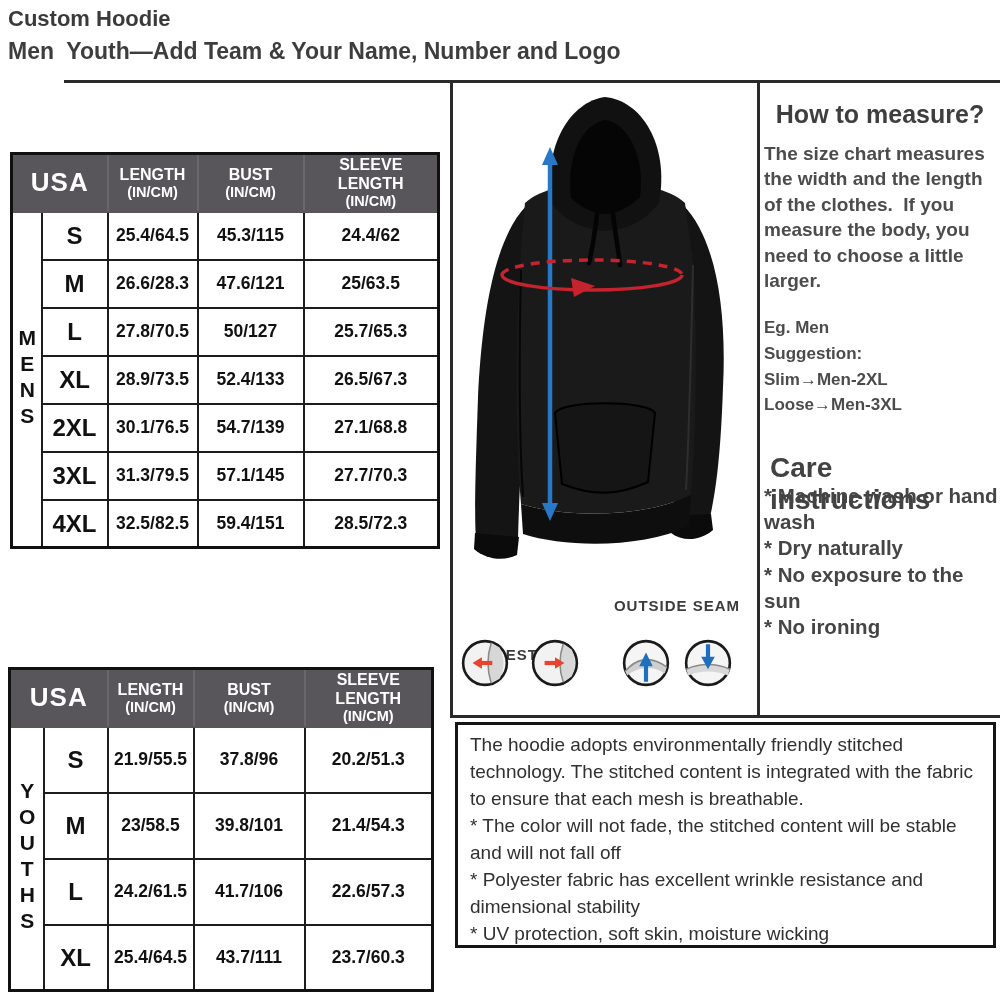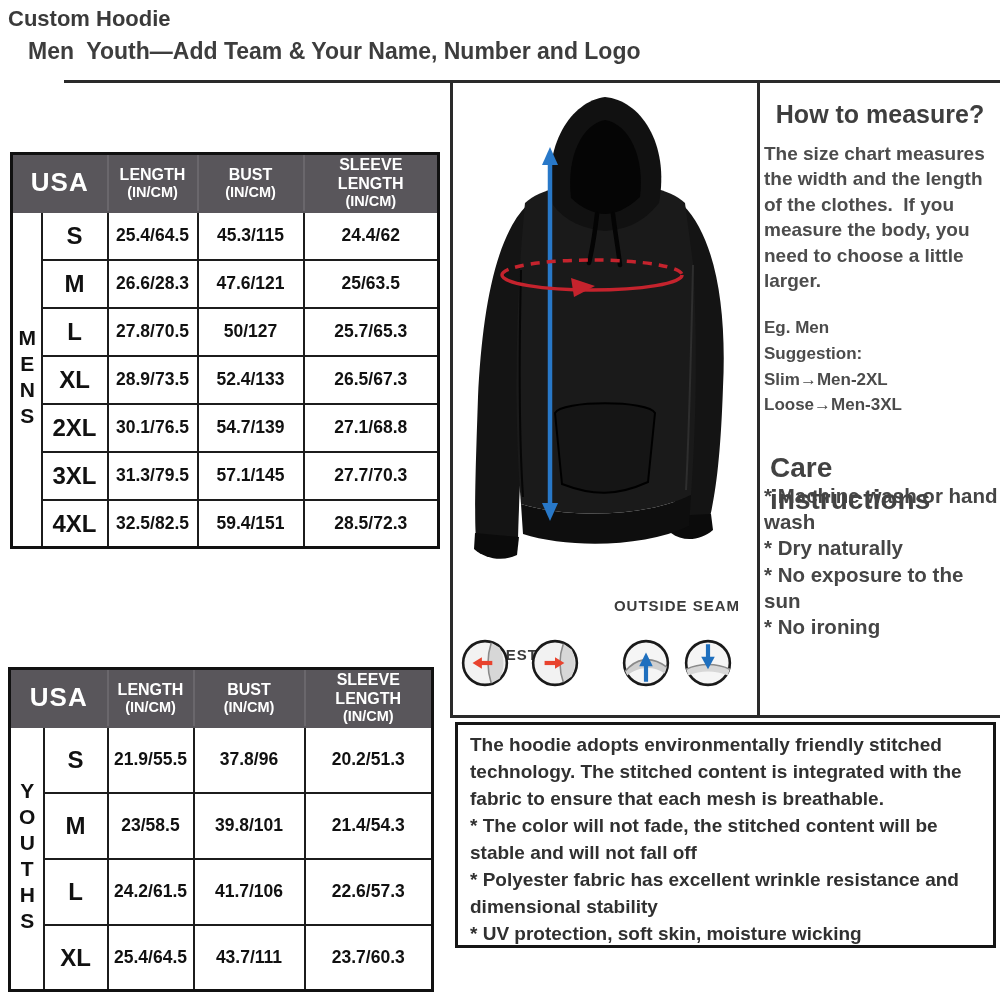--- a/index.html
+++ b/index.html
@@ -9,7 +9,7 @@
 
   
   .page-title    { position:absolute; left:8px;  top:6px;  font-size:22px; font-weight:700; color:#3a3a3a; }
-  .page-subtitle { position:absolute; left:8px;  top:38px; font-size:23px; font-weight:600; color:#3d3d3d; white-space:pre-wrap;margin-left:20px; }
+  .page-subtitle { position:absolute; left:8px;  top:38px; font-size:23px; font-weight:600; color:#3d3d3d; white-space:pre-wrap; }
 
   
   .rule { position:absolute; background:#2a2a2a; }

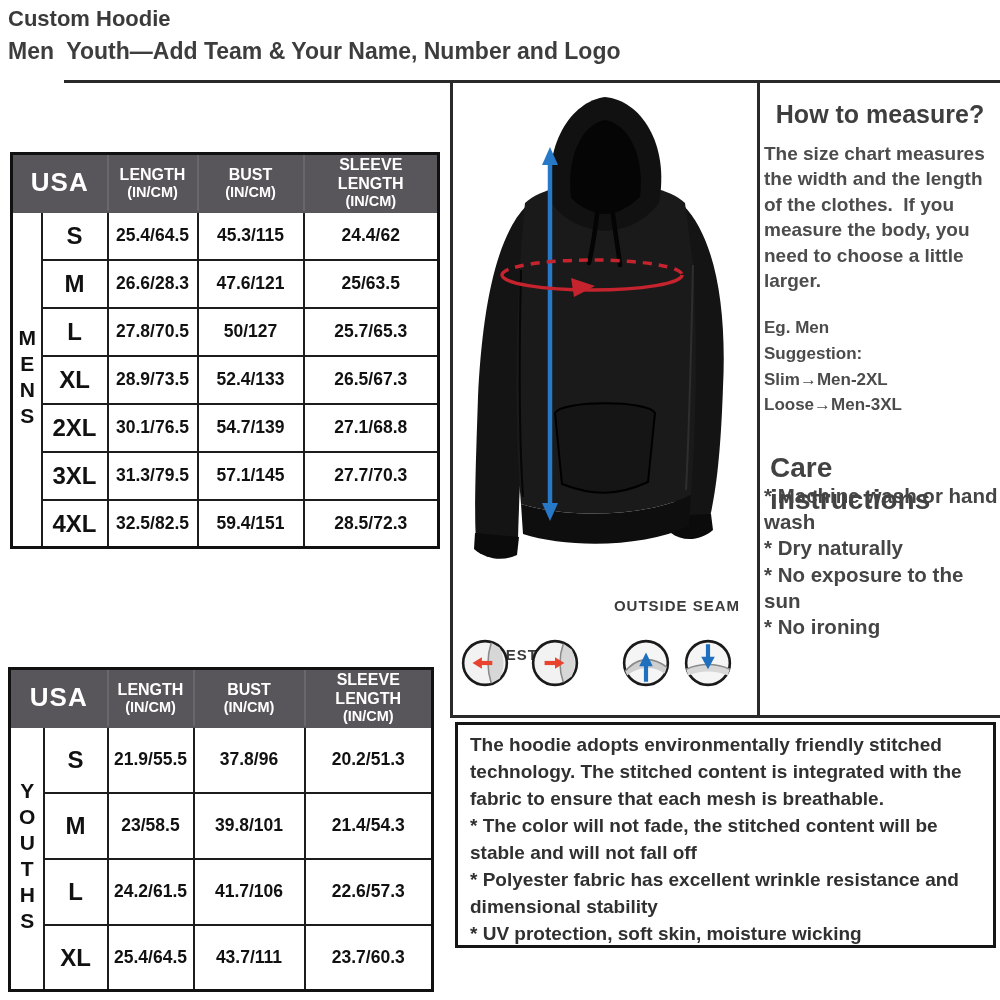--- a/index.html
+++ b/index.html
@@ -57,7 +57,7 @@
   
   .desc-box { position:absolute; left:455px; top:722px; width:541px; height:226px;
               border:3px solid #151515; padding:7px 10px 0 12px;
-              font-size:19px; line-height:1.42; font-weight:700; color:#303030; }
+              font-size:19px; line-height:1.42; font-weight:400; color:#303030; }
   .desc-box p { margin:0; }
 </style>
 </head>

